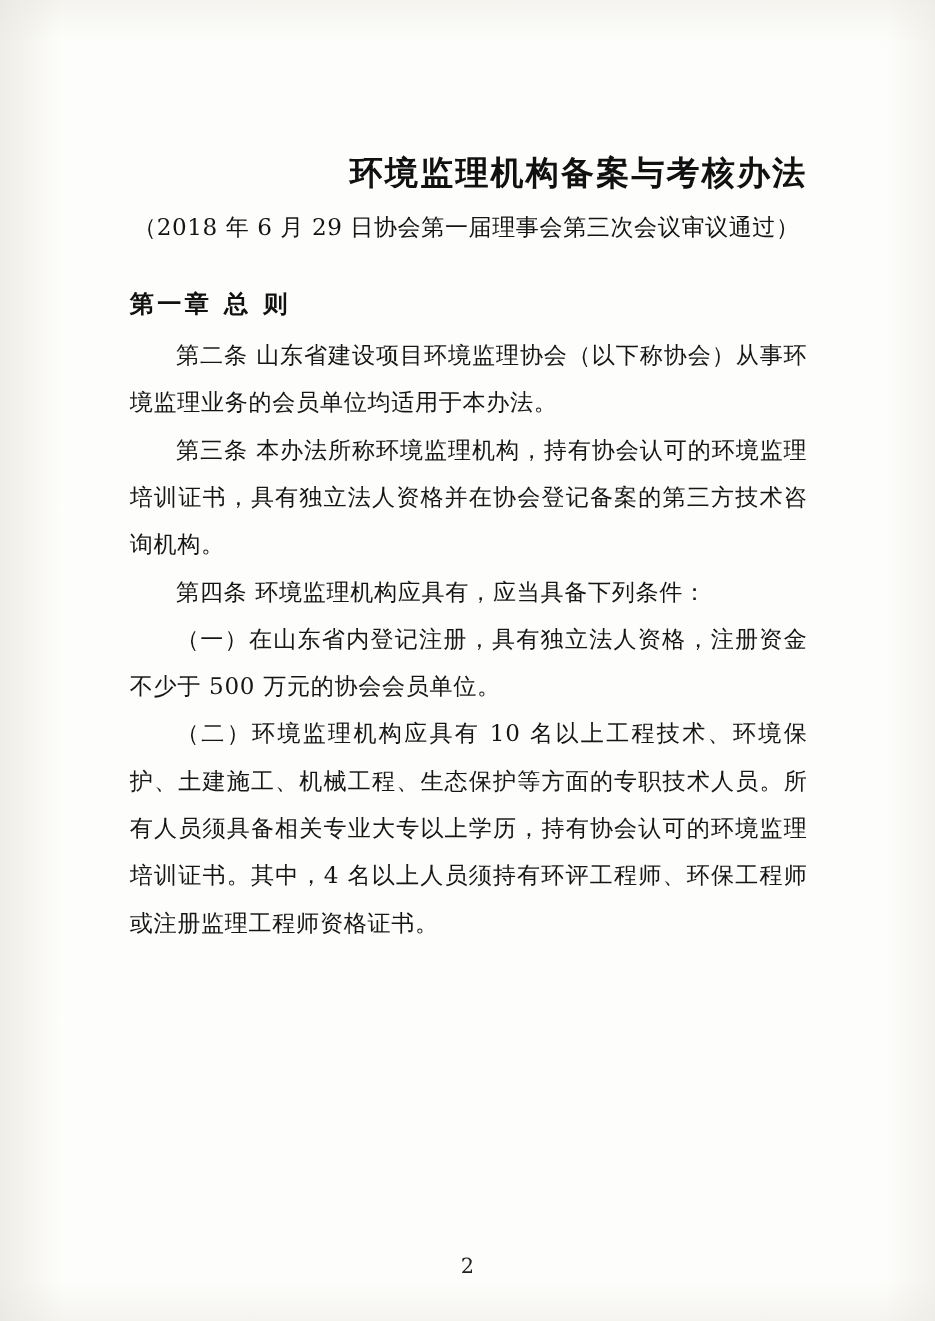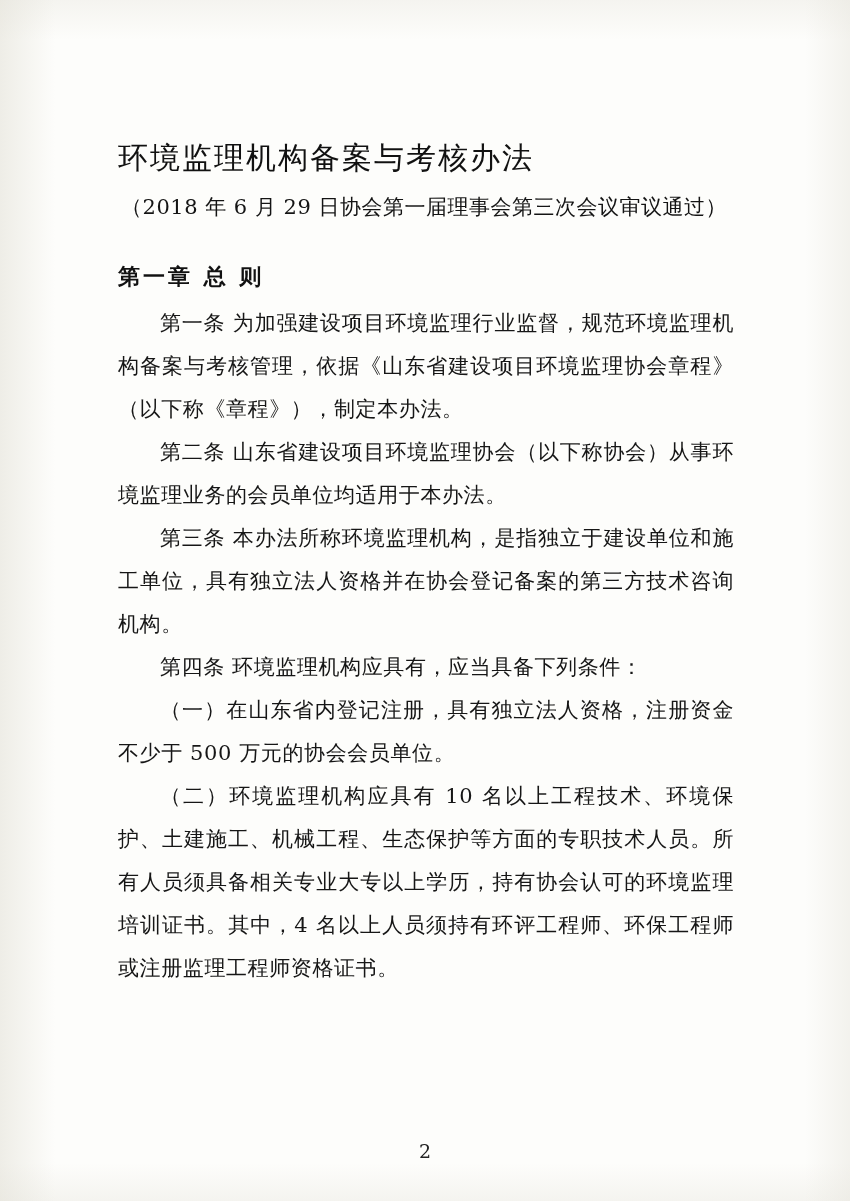--- a/index.html
+++ b/index.html
@@ -43,9 +43,9 @@
   .doc-title {
     margin: 0;
     padding-top: 138px;
-    text-align: left;
+    text-align: right;
     font-size: 30px;
-    font-weight: 400;
+    font-weight: 700;
     letter-spacing: 2px;
     line-height: 1.35;
     color: #111;

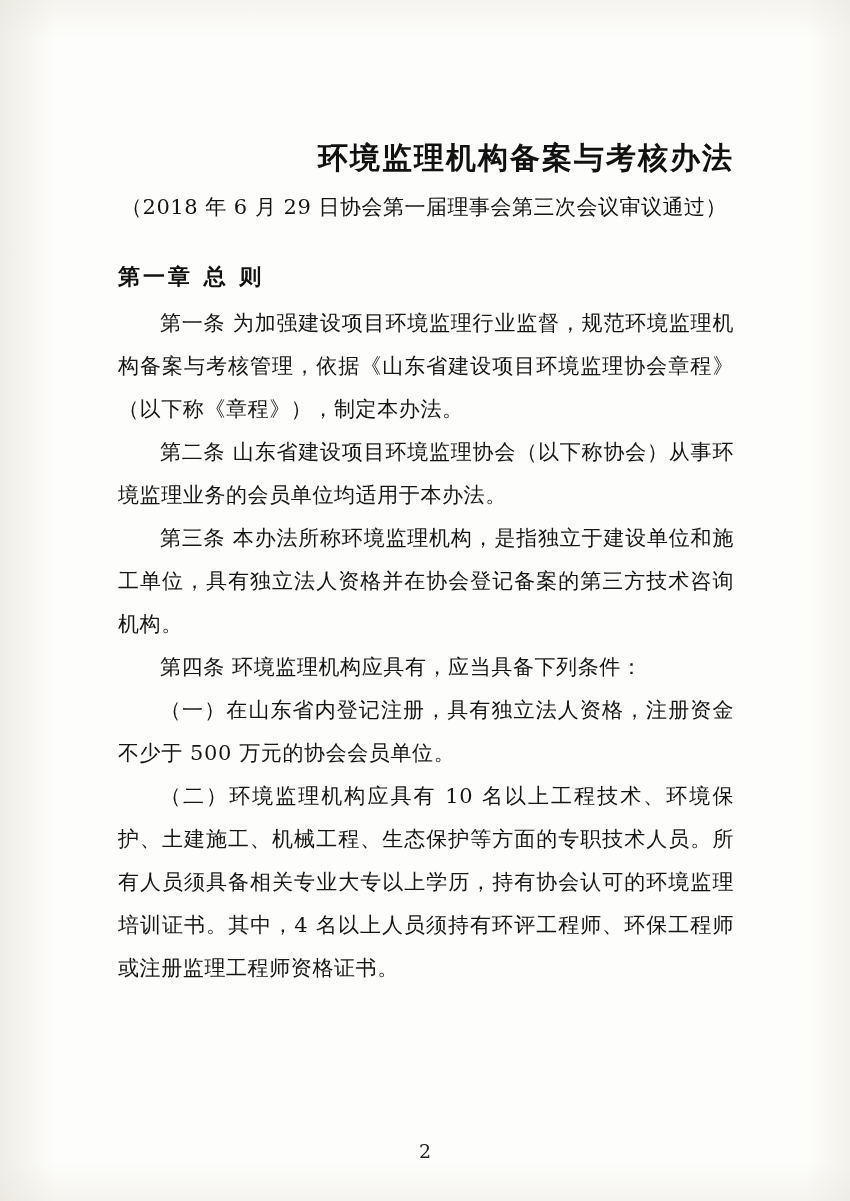--- a/index.html
+++ b/index.html
@@ -103,7 +103,6 @@
 
     <h2 class="chapter-heading">第一章 总 则</h2>
 
-    <p class="body-text">第一条 为加强建设项目环境监理行业监督，规范环境监理机构备案与考核管理，依据《山东省建设项目环境监理协会章程》（以下称《章程》），制定本办法。</p>
 
     <p class="body-text">第二条 山东省建设项目环境监理协会（以下称协会）从事环境监理业务的会员单位均适用于本办法。</p>
 

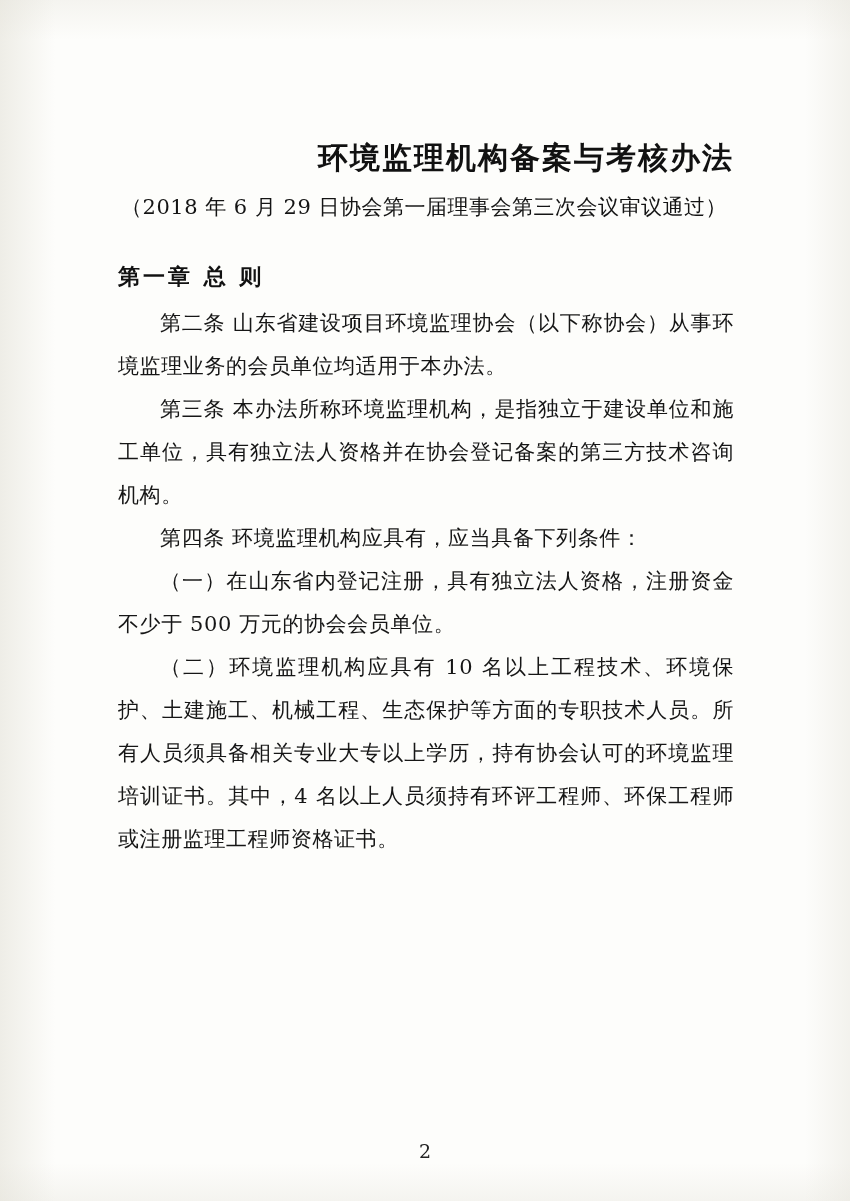--- a/index.html
+++ b/index.html
@@ -106,7 +106,7 @@
 
     <p class="body-text">第二条 山东省建设项目环境监理协会（以下称协会）从事环境监理业务的会员单位均适用于本办法。</p>
 
-    <p class="body-text">第三条 本办法所称环境监理机构，是指独立于建设单位和施工单位，具有独立法人资格并在协会登记备案的第三方技术咨询机构。</p>
+    <p class="body-text">第三条 本办法所称环境监理机构，持有协会认可的环境监理培训证书，具有独立法人资格并在协会登记备案的第三方技术咨询机构。</p>
 
 
     <p class="body-text">第四条 环境监理机构应具有，应当具备下列条件：</p>

